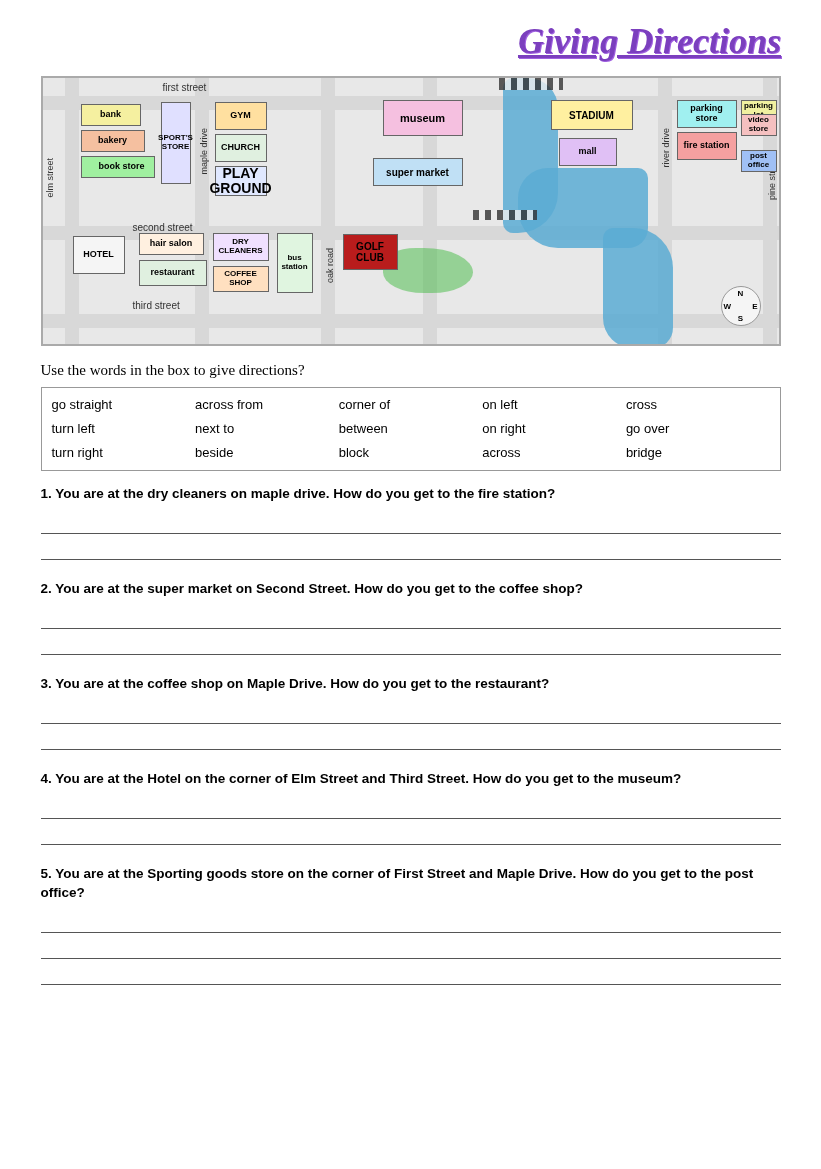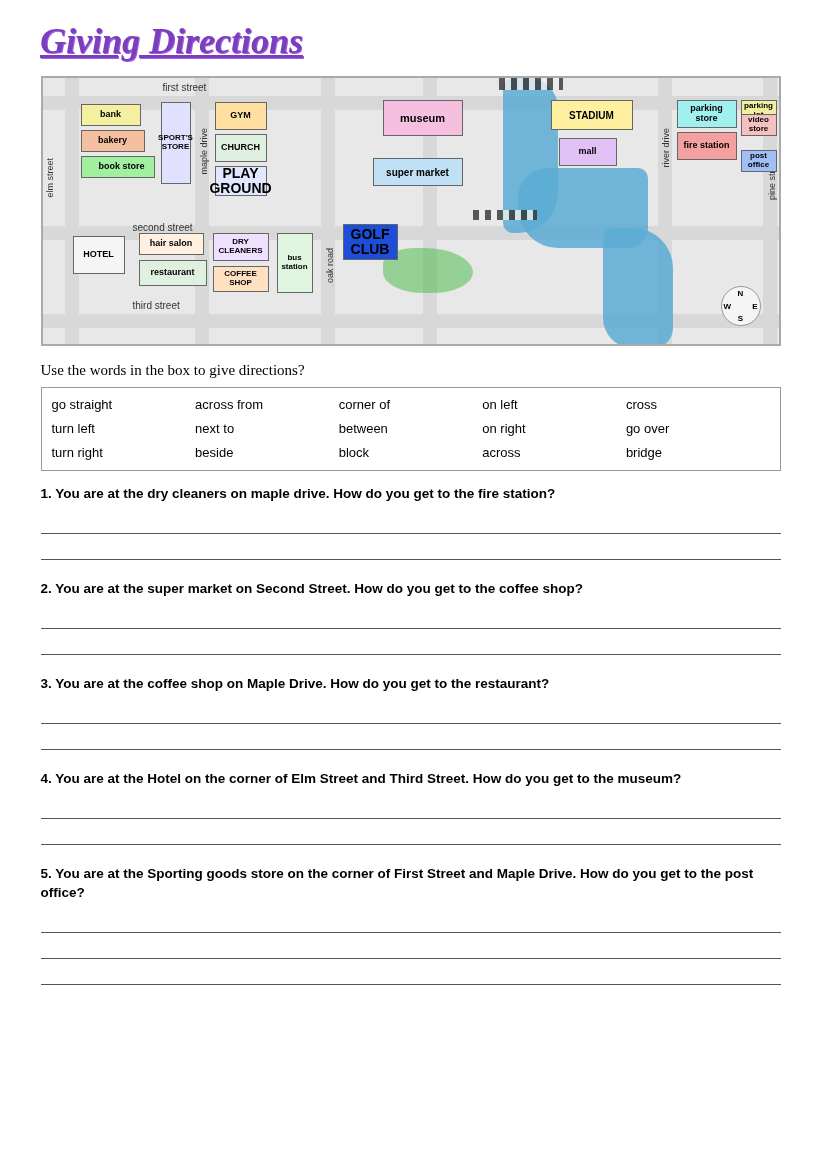--- a/index.html
+++ b/index.html
@@ -14,7 +14,7 @@
     }
 
     .title {
-      text-align: left;
+      text-align: right;
       font-size: 36px;
       font-weight: bold;
       color: #7B3FBE;

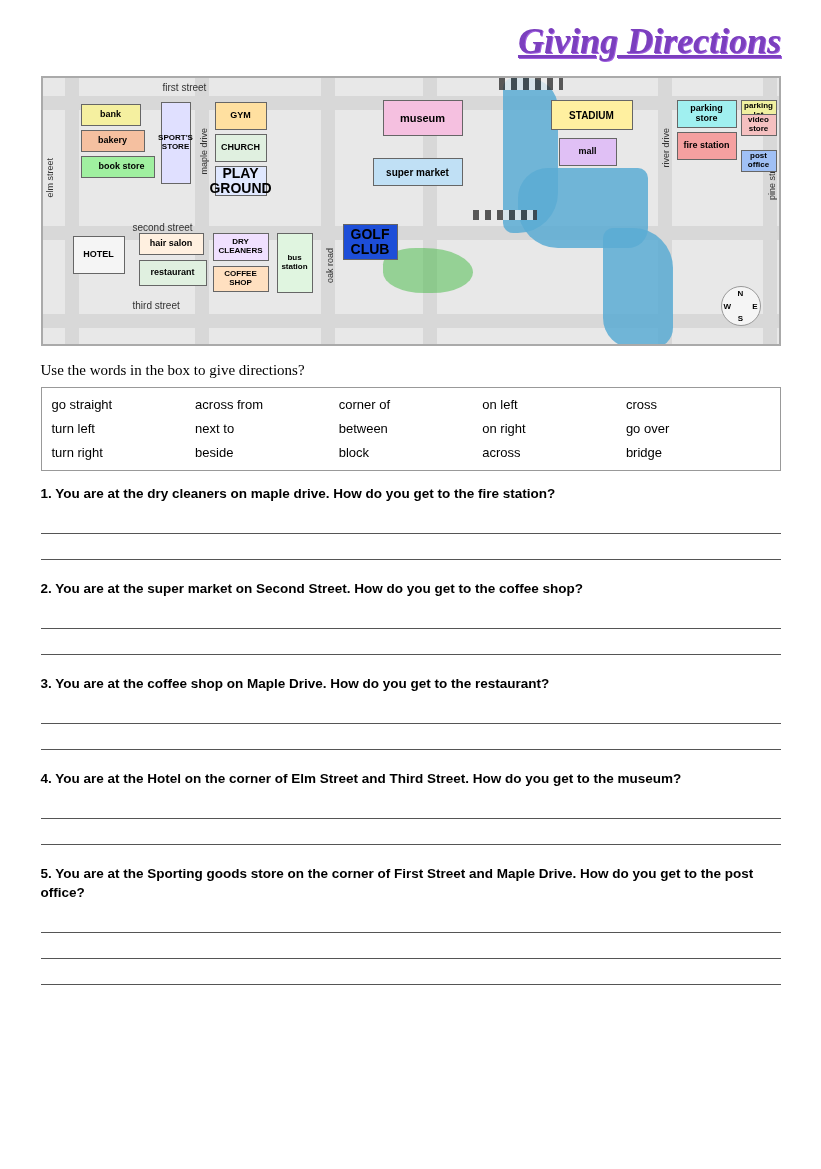--- a/index.html
+++ b/index.html
@@ -203,7 +203,7 @@
 
   <div class="building" style="left:234px;top:155px;width:36px;height:60px;background:#e0f5e0;font-size:8px;">bus station</div>
 
-  <div class="building" style="left:300px;top:146px;width:55px;height:36px;background:#1d4ed8;font-size:14px;">GOLF CLUB</div>
+  <div class="building" style="left:300px;top:156px;width:55px;height:36px;background:#b91c1c;font-size:10px;">GOLF CLUB</div>
 
   <div class="compass" style="right:18px;bottom:18px;">
     <span style="position:absolute;top:2px;left:50%;transform:translateX(-50%);font-size:8px;">N</span>

